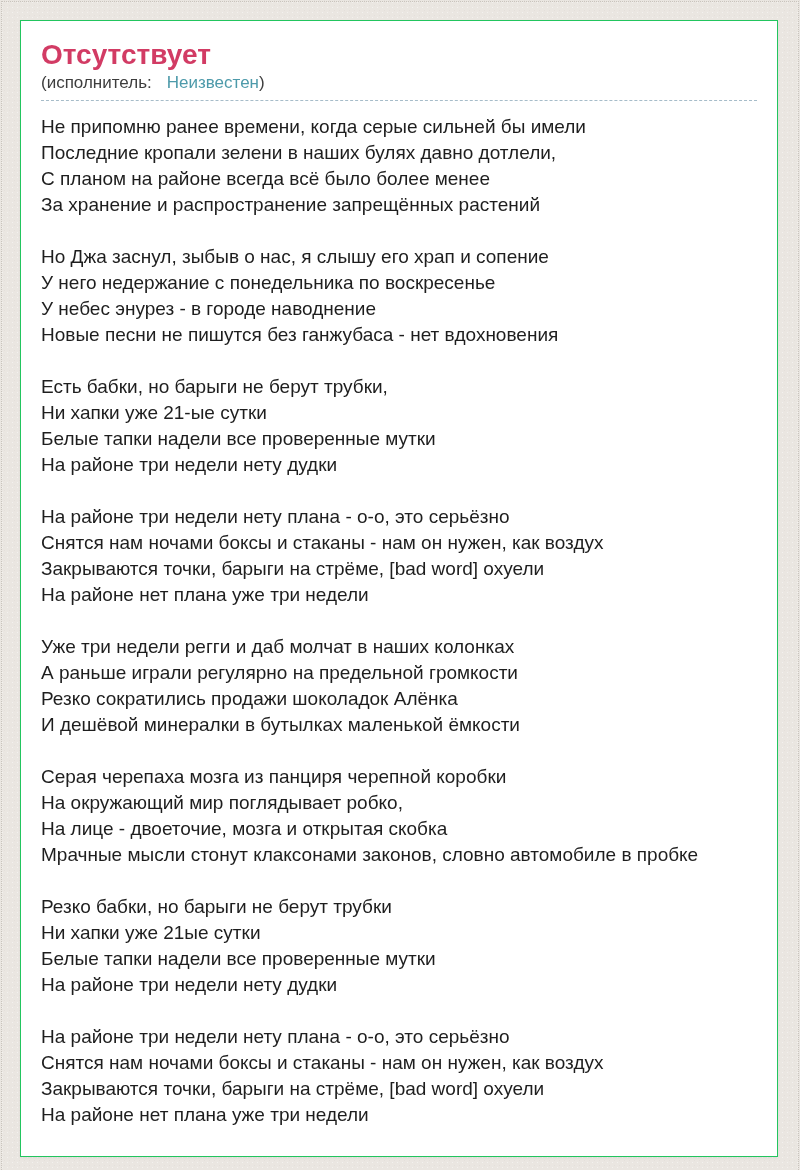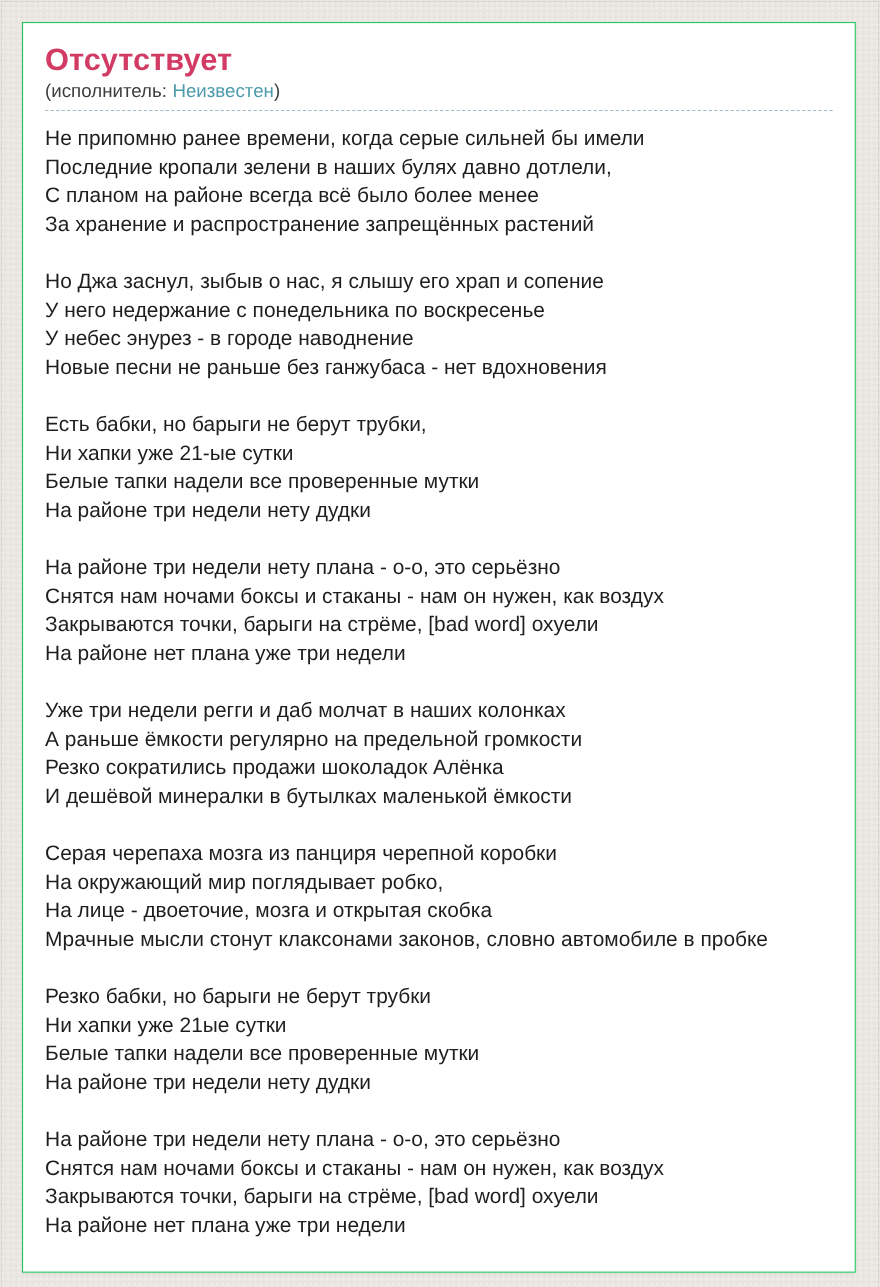--- a/index.html
+++ b/index.html
@@ -52,7 +52,7 @@
   .artist-link {
     color: #4d9aaa;
     text-decoration: none;
-    margin-left: 5px;
+    margin-left: 15px;
     cursor: pointer;
   }
   .lyrics {

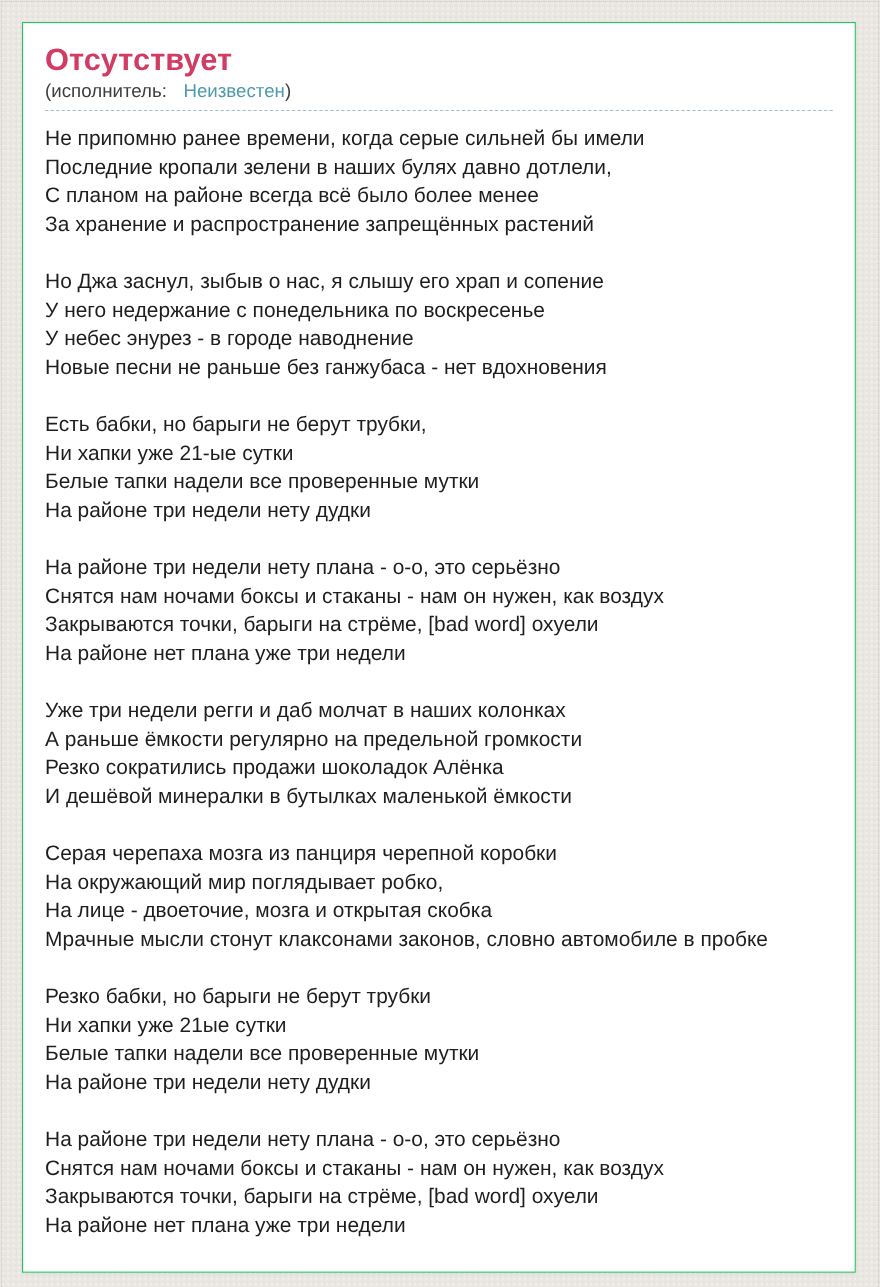--- a/index.html
+++ b/index.html
@@ -86,7 +86,7 @@
         <div class="lyric-line">Но Джа заснул, зыбыв о нас, я слышу его храп и сопение</div>
         <div class="lyric-line">У него недержание с понедельника по воскресенье</div>
         <div class="lyric-line">У небес энурез - в городе наводнение</div>
-        <div class="lyric-line">Новые песни не раньше без ганжубаса - нет вдохновения</div>
+        <div class="lyric-line">Новые песни не пишутся без ганжубаса - нет вдохновения</div>
       </div>
       <div class="stanza">
         <div class="lyric-line">Есть бабки, но барыги не берут трубки,</div>

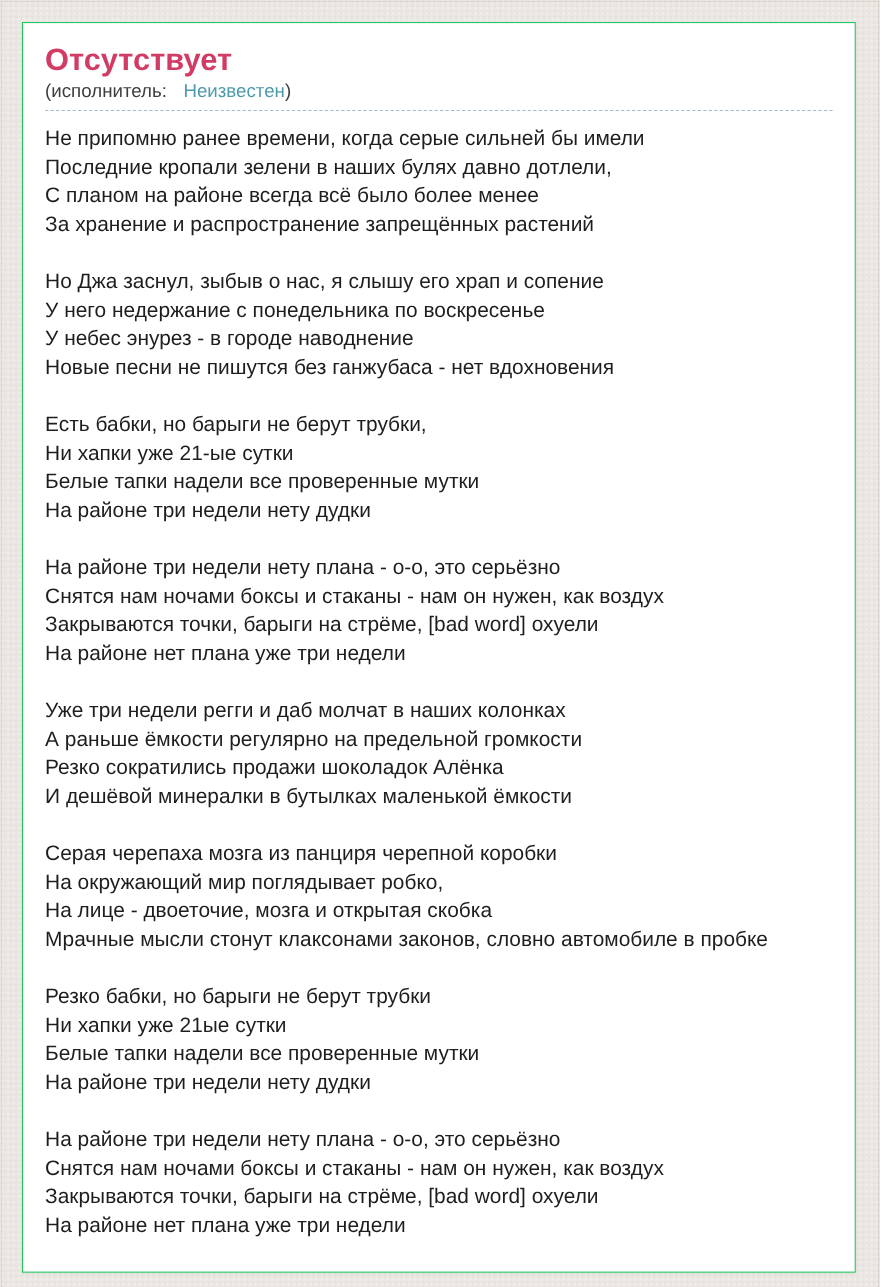--- a/index.html
+++ b/index.html
@@ -102,7 +102,7 @@
       </div>
       <div class="stanza">
         <div class="lyric-line">Уже три недели регги и даб молчат в наших колонках</div>
-        <div class="lyric-line">А раньше ёмкости регулярно на предельной громкости</div>
+        <div class="lyric-line">А раньше играли регулярно на предельной громкости</div>
         <div class="lyric-line">Резко сократились продажи шоколадок Алёнка</div>
         <div class="lyric-line">И дешёвой минералки в бутылках маленькой ёмкости</div>
       </div>

